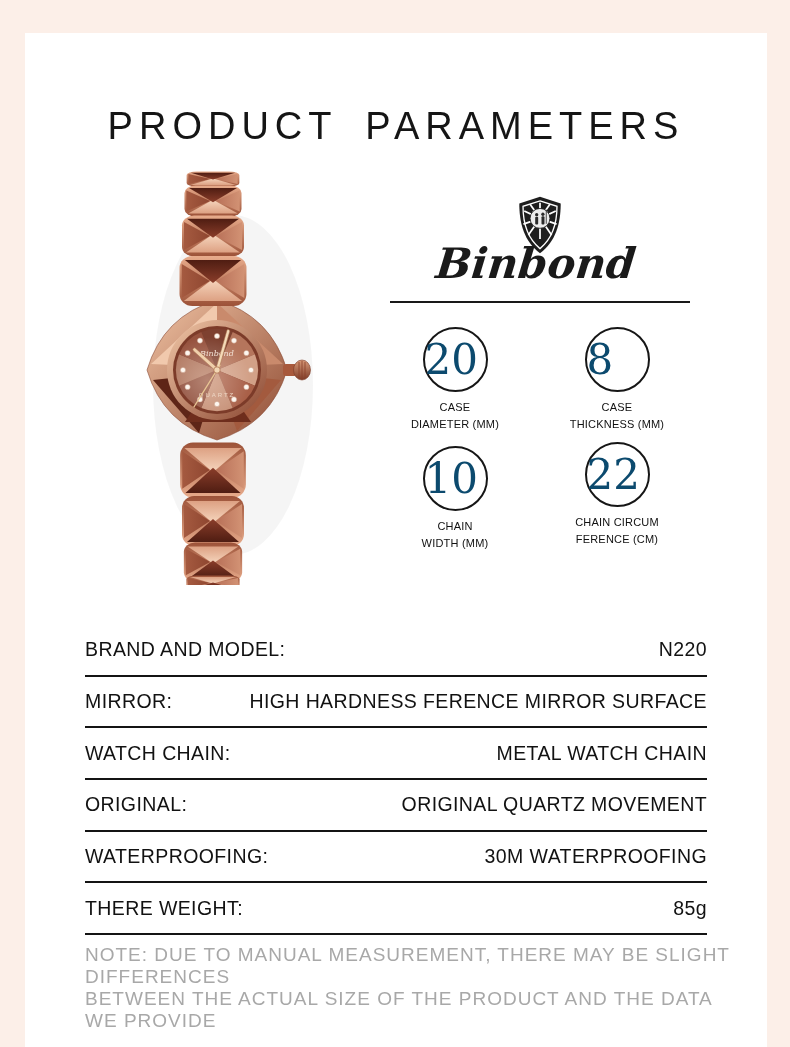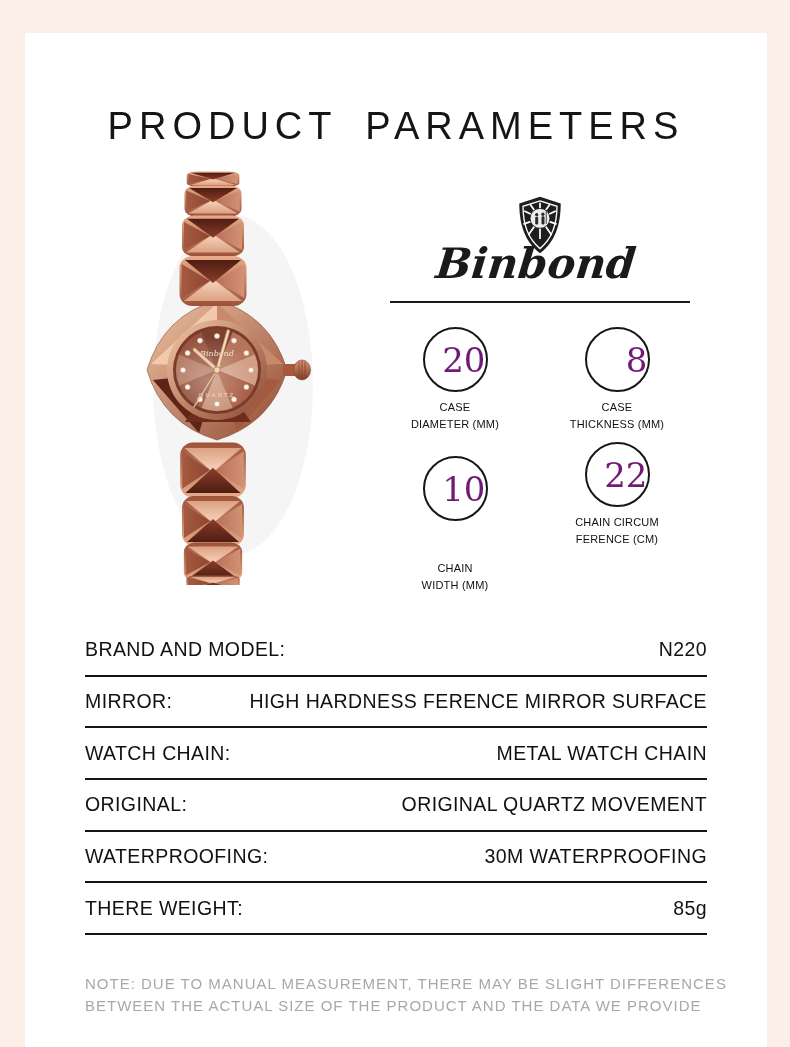--- a/index.html
+++ b/index.html
@@ -20,8 +20,8 @@
 
   .param{position:absolute;width:170px;display:flex;flex-direction:column;align-items:center;}
   .param-circle{width:61px;height:61px;border:2.5px solid #161616;border-radius:50%;
-        display:flex;align-items:center;justify-content:flex-end;
-        font-family:"DejaVu Serif",serif;font-size:34px;color:#701a75;}
+        display:flex;align-items:center;justify-content:flex-start;
+        font-family:"DejaVu Serif",serif;font-size:42px;color:#0c4a6e;}
   .param-label{margin-top:7px;text-align:center;font-size:11px;line-height:16.5px;
         letter-spacing:0.2px;color:#111;}
   .p1{left:345px;top:294px;} .p2{left:507px;top:294px;}

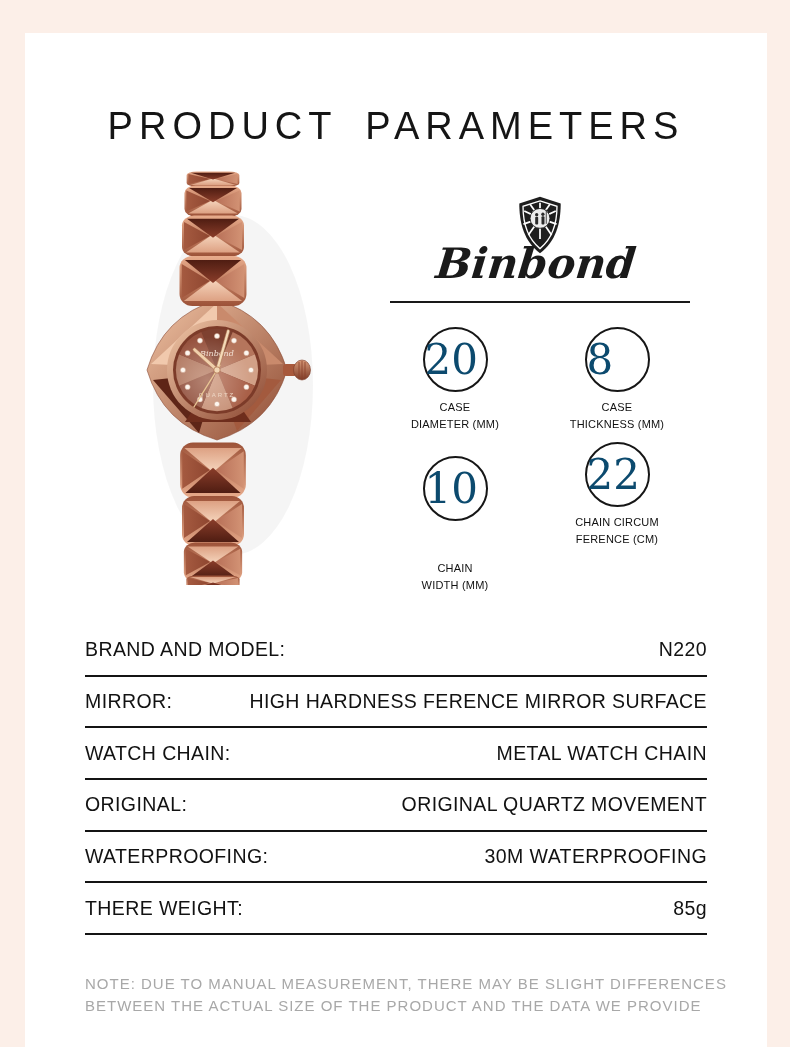--- a/index.html
+++ b/index.html
@@ -25,7 +25,7 @@
   .param-label{margin-top:7px;text-align:center;font-size:11px;line-height:16.5px;
         letter-spacing:0.2px;color:#111;}
   .p1{left:345px;top:294px;} .p2{left:507px;top:294px;}
-  .p3{left:345px;top:423px;gap:32px;} .p4{left:507px;top:409px;}
+  .p3{left:345px;top:413px;} .p4{left:507px;top:409px;}
 
   .specs{position:absolute;left:60px;top:592px;width:622px;}
   .spec-row{box-sizing:border-box;height:51.7px;border-bottom:2px solid #141414;

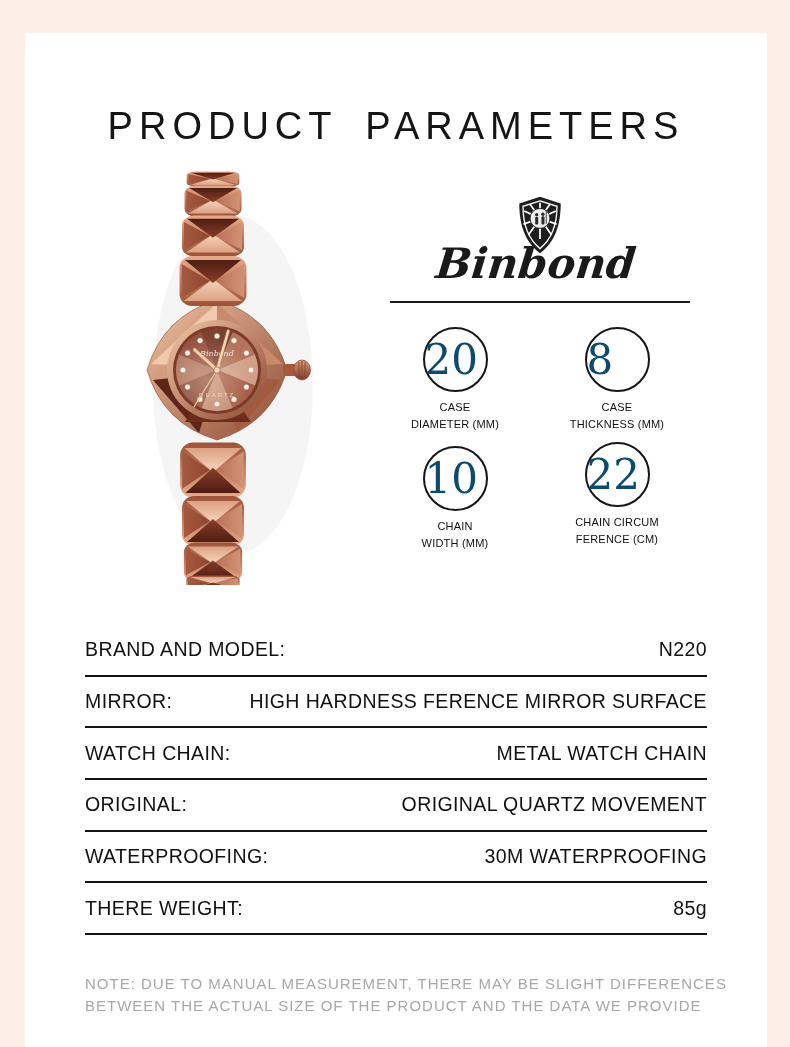--- a/index.html
+++ b/index.html
@@ -32,7 +32,7 @@
         display:flex;align-items:center;justify-content:space-between;
         font-size:19.5px;letter-spacing:0.4px;color:#121212;white-space:nowrap;}
 
-  .note{position:absolute;left:60px;top:940px;width:648px;font-size:15px;
+  .note{position:absolute;left:60px;top:911px;width:648px;font-size:19px;
         letter-spacing:1px;line-height:22px;color:#a8a8a8;}
 </style>
 </head>

